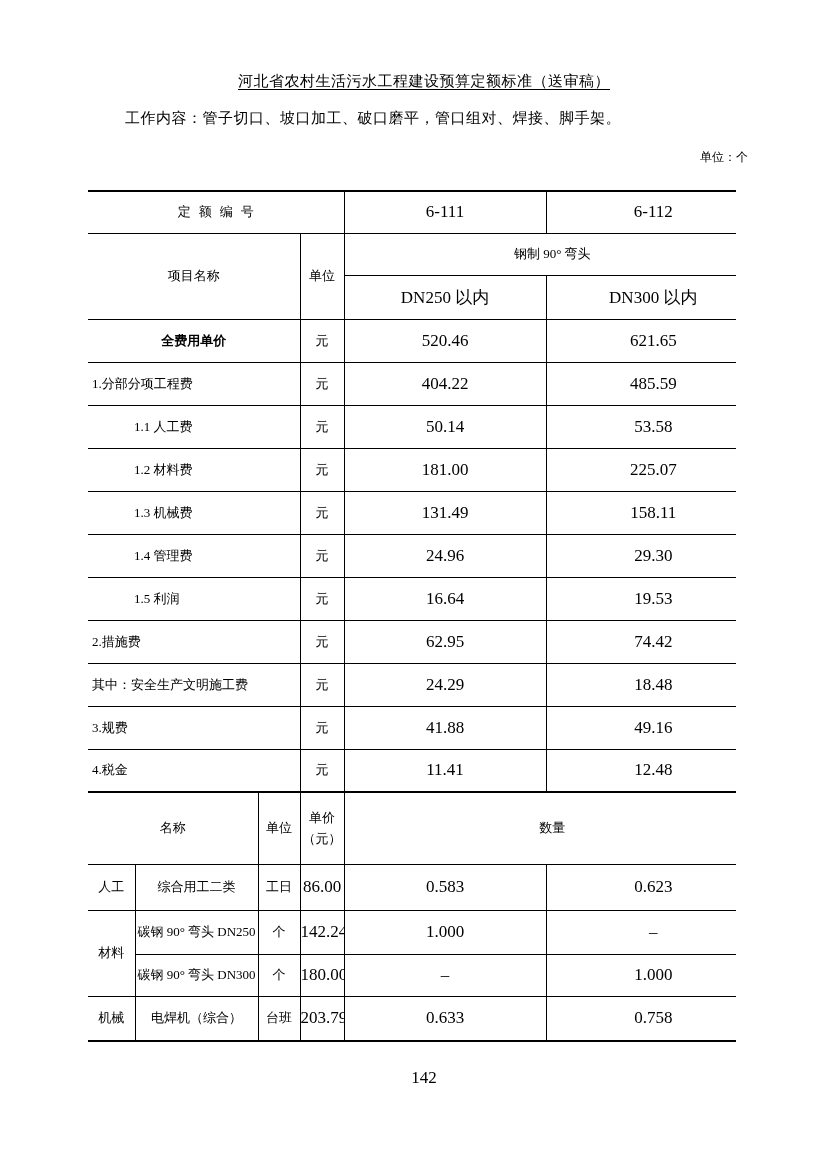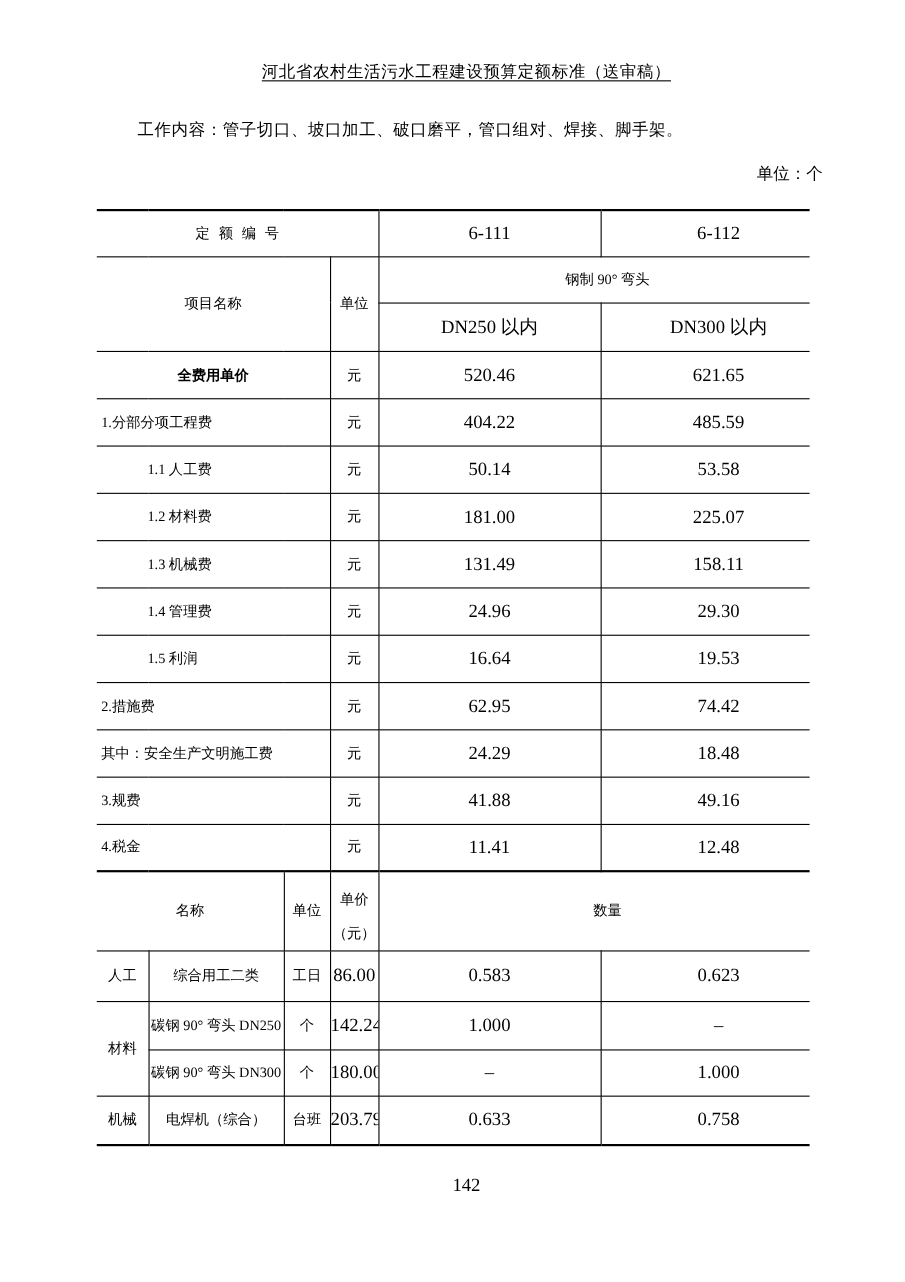--- a/index.html
+++ b/index.html
@@ -12,7 +12,7 @@
   .content-col { position: absolute; left: 100px; width: 648px; }
 
   .doc-title {
-    top: 56px; text-align: center; font-size: 15px;
+    top: 72px; text-align: center; font-size: 15px;
     text-decoration: underline; text-underline-offset: 3px;
     letter-spacing: 0.5px;
   }

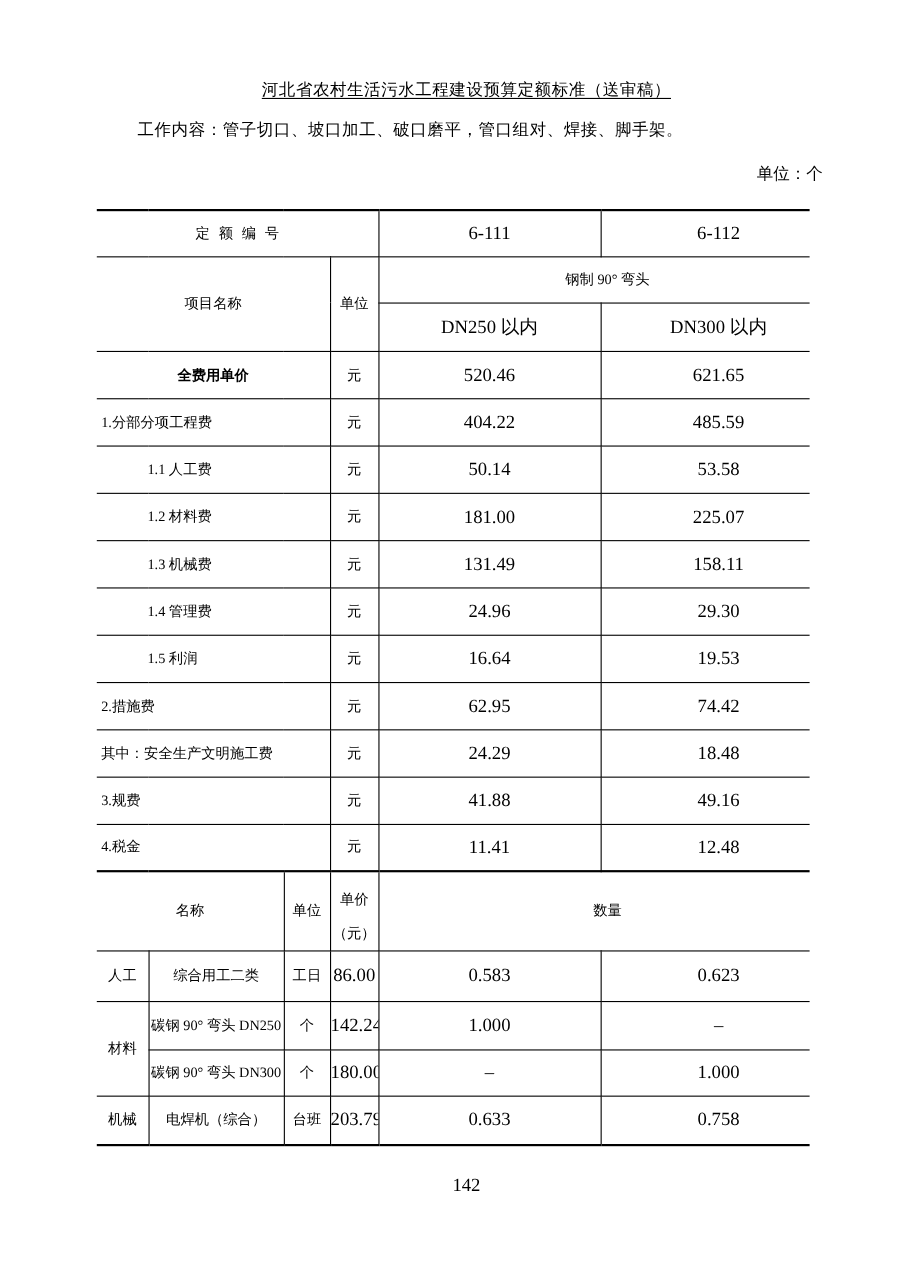--- a/index.html
+++ b/index.html
@@ -20,7 +20,7 @@
     position: absolute; left: 125px; top: 109px;
     font-size: 15px; letter-spacing: 0.5px;
   }
-  .unit-note { top: 149px; text-align: right; font-size: 15px; }
+  .unit-note { top: 149px; text-align: right; font-size: 12px; }
 
   table.quota {
     position: absolute; left: 88px; top: 190px;

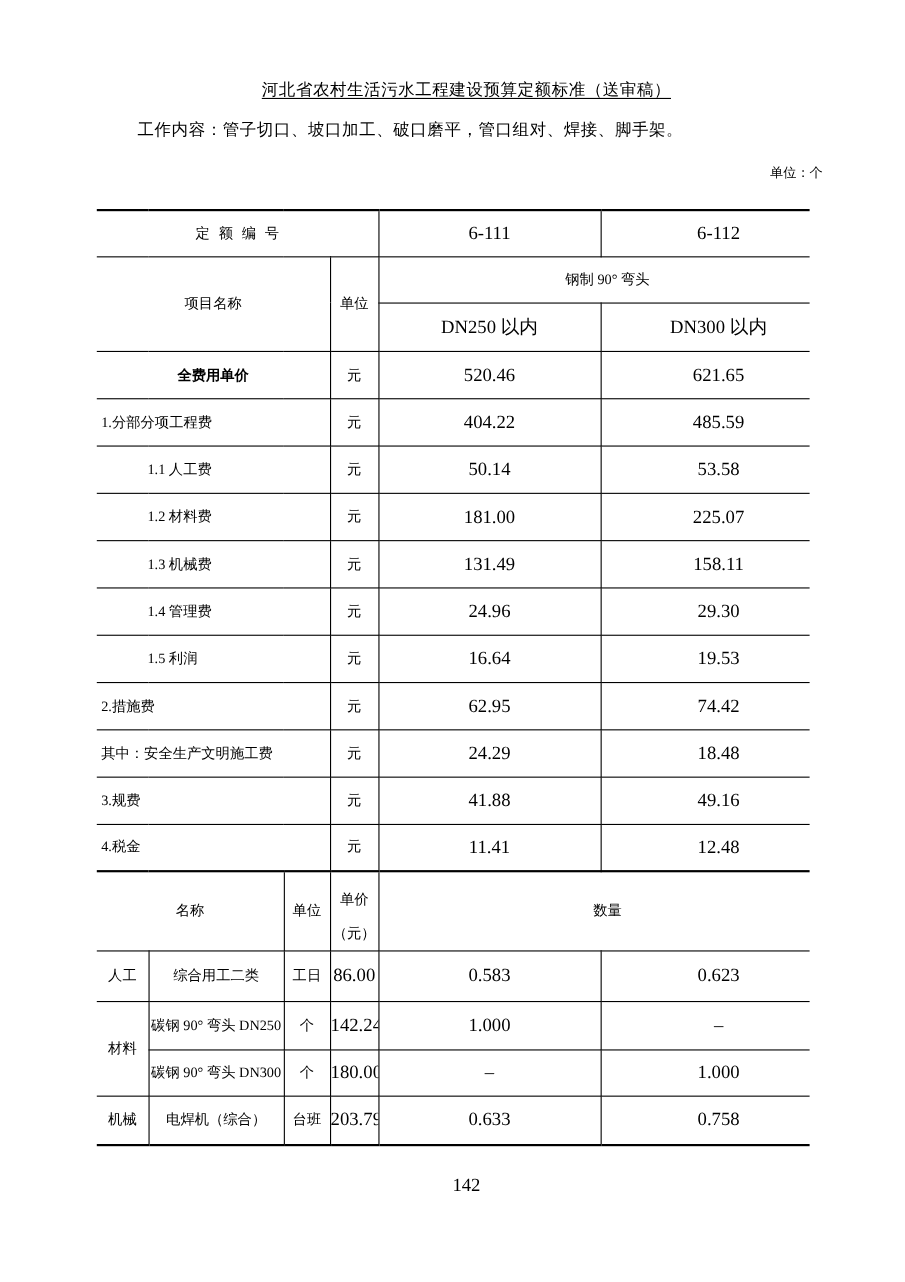--- a/index.html
+++ b/index.html
@@ -40,7 +40,7 @@
   td.bold { font-weight: bold; }
   td.num { font-size: 17px; text-align: center; }
   td.spaced { letter-spacing: 8px; text-indent: 8px; }
-  .two-line div { line-height: 21px; margin-top: 10px; }
+  .two-line div { line-height: 21px; }
 
   .page-number { top: 1068px; text-align: center; font-size: 17px; }
 </style>

